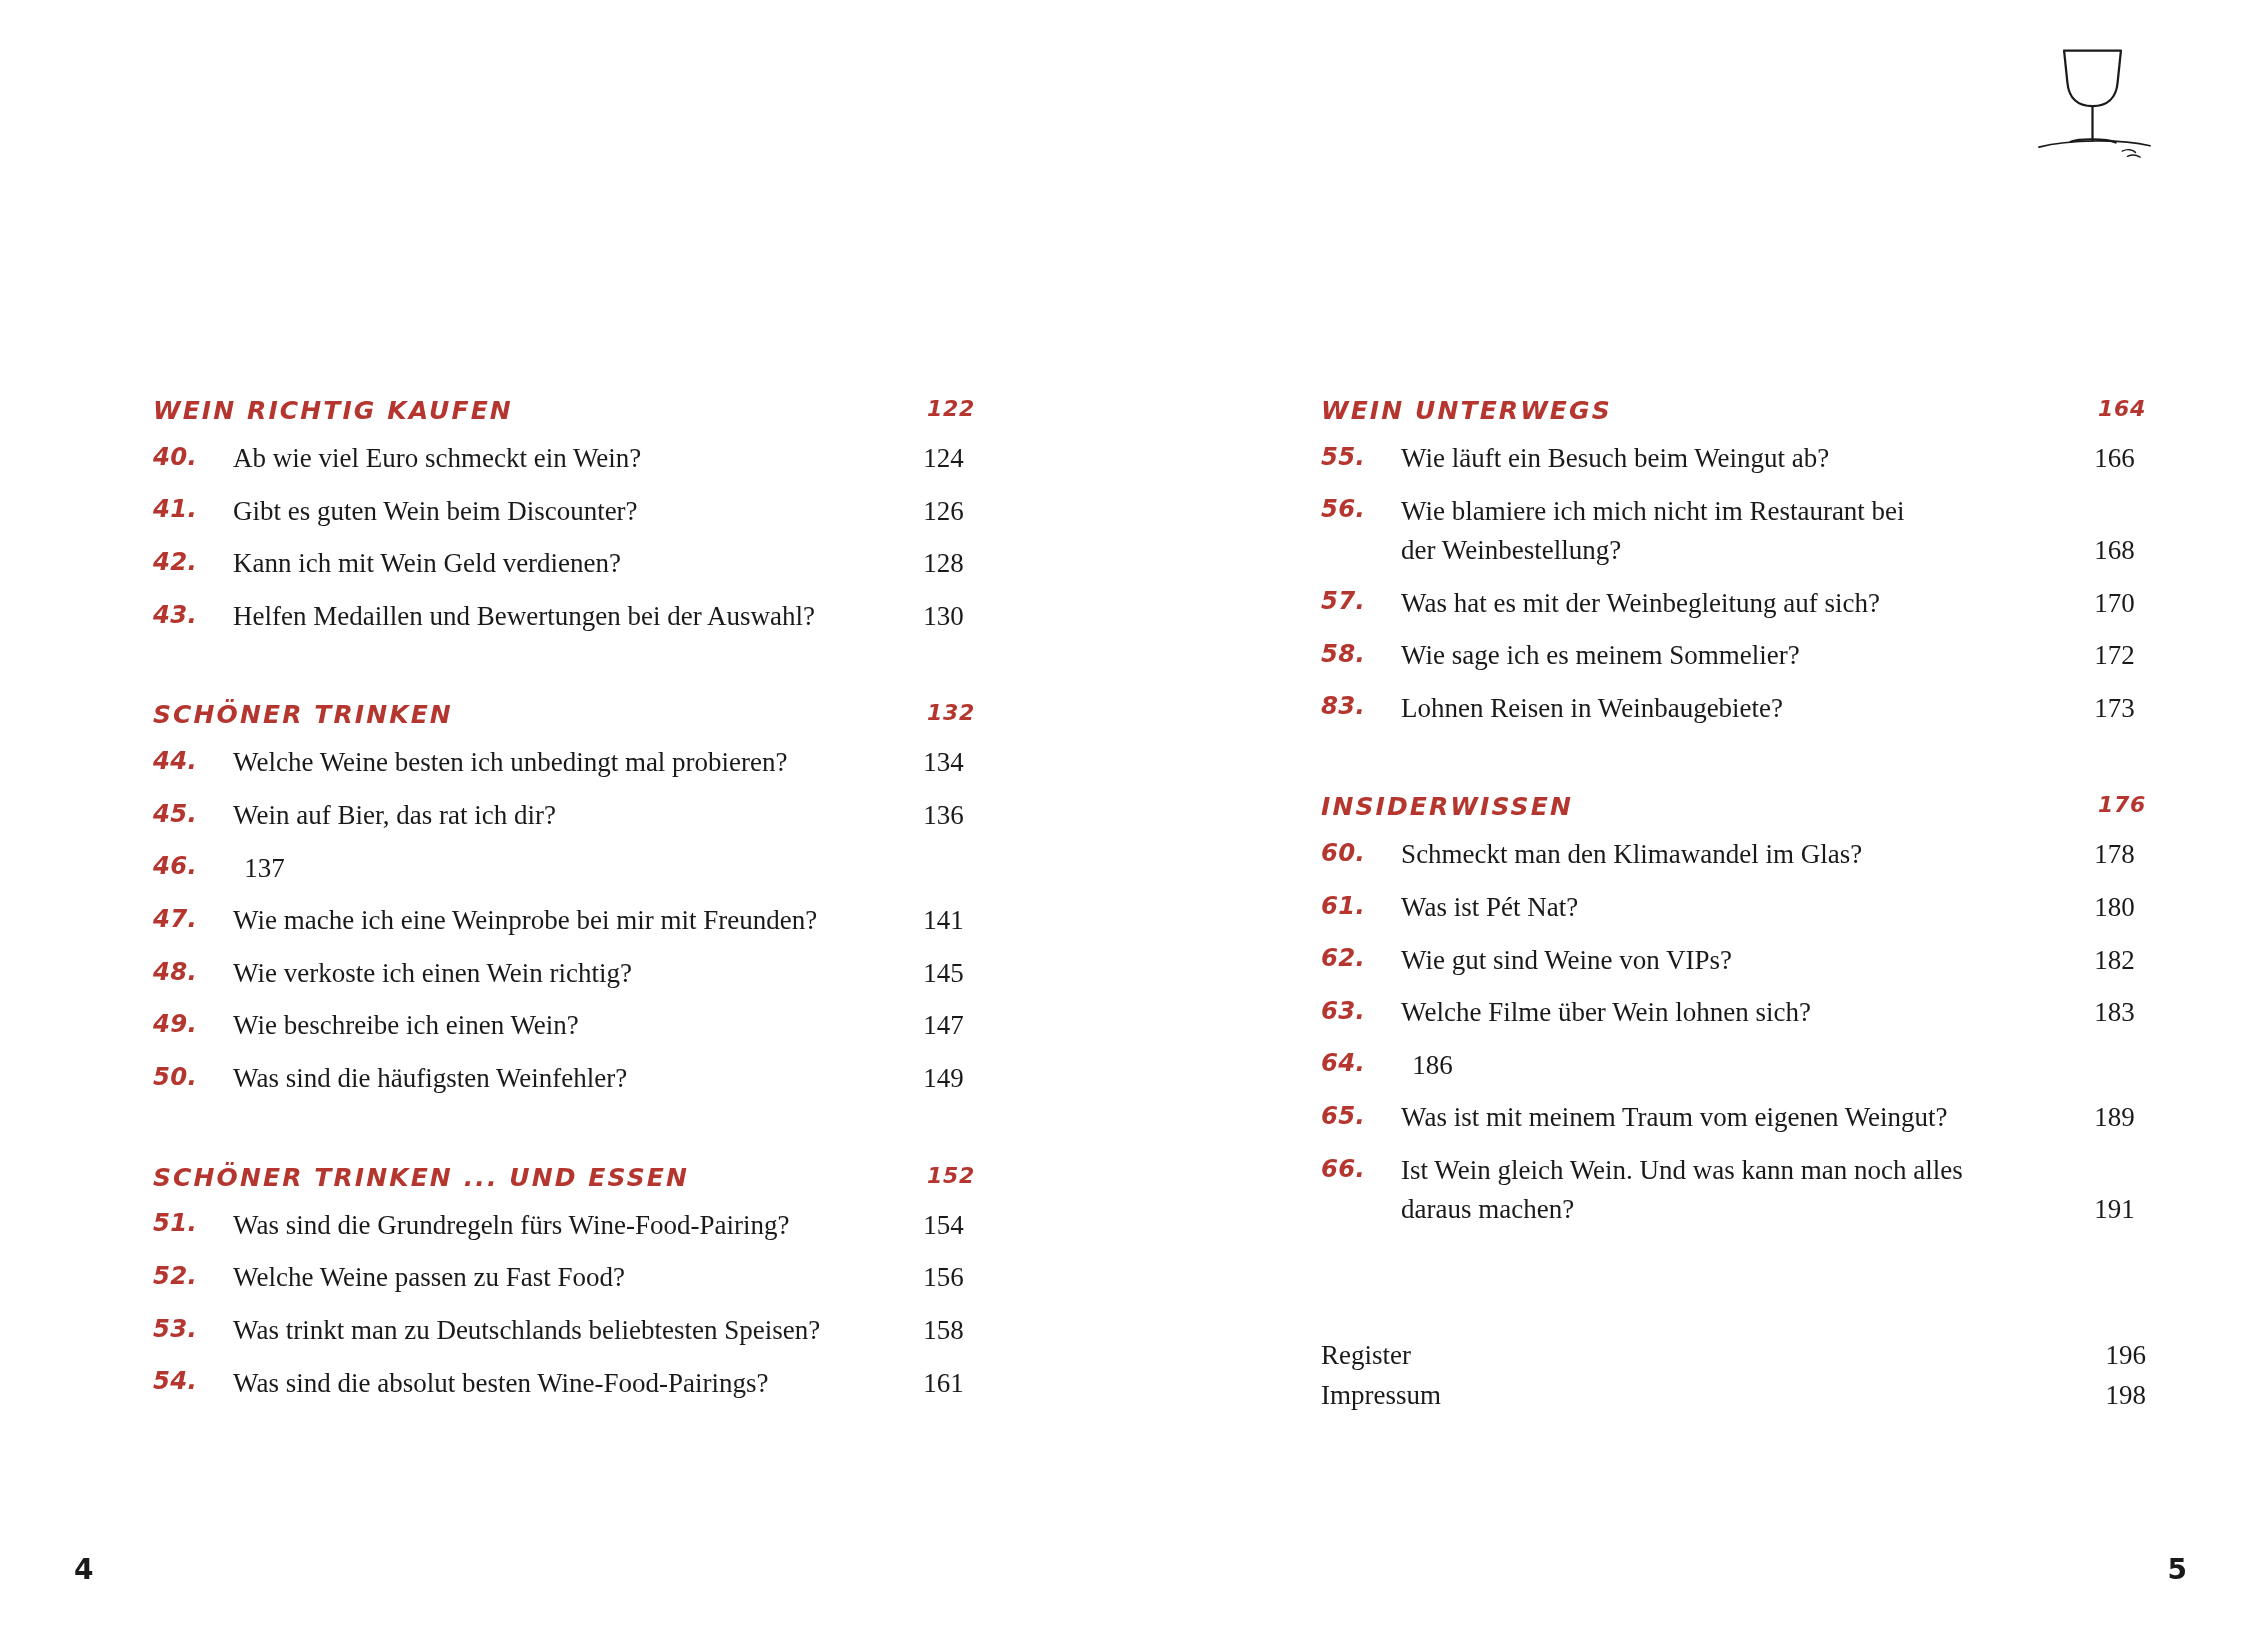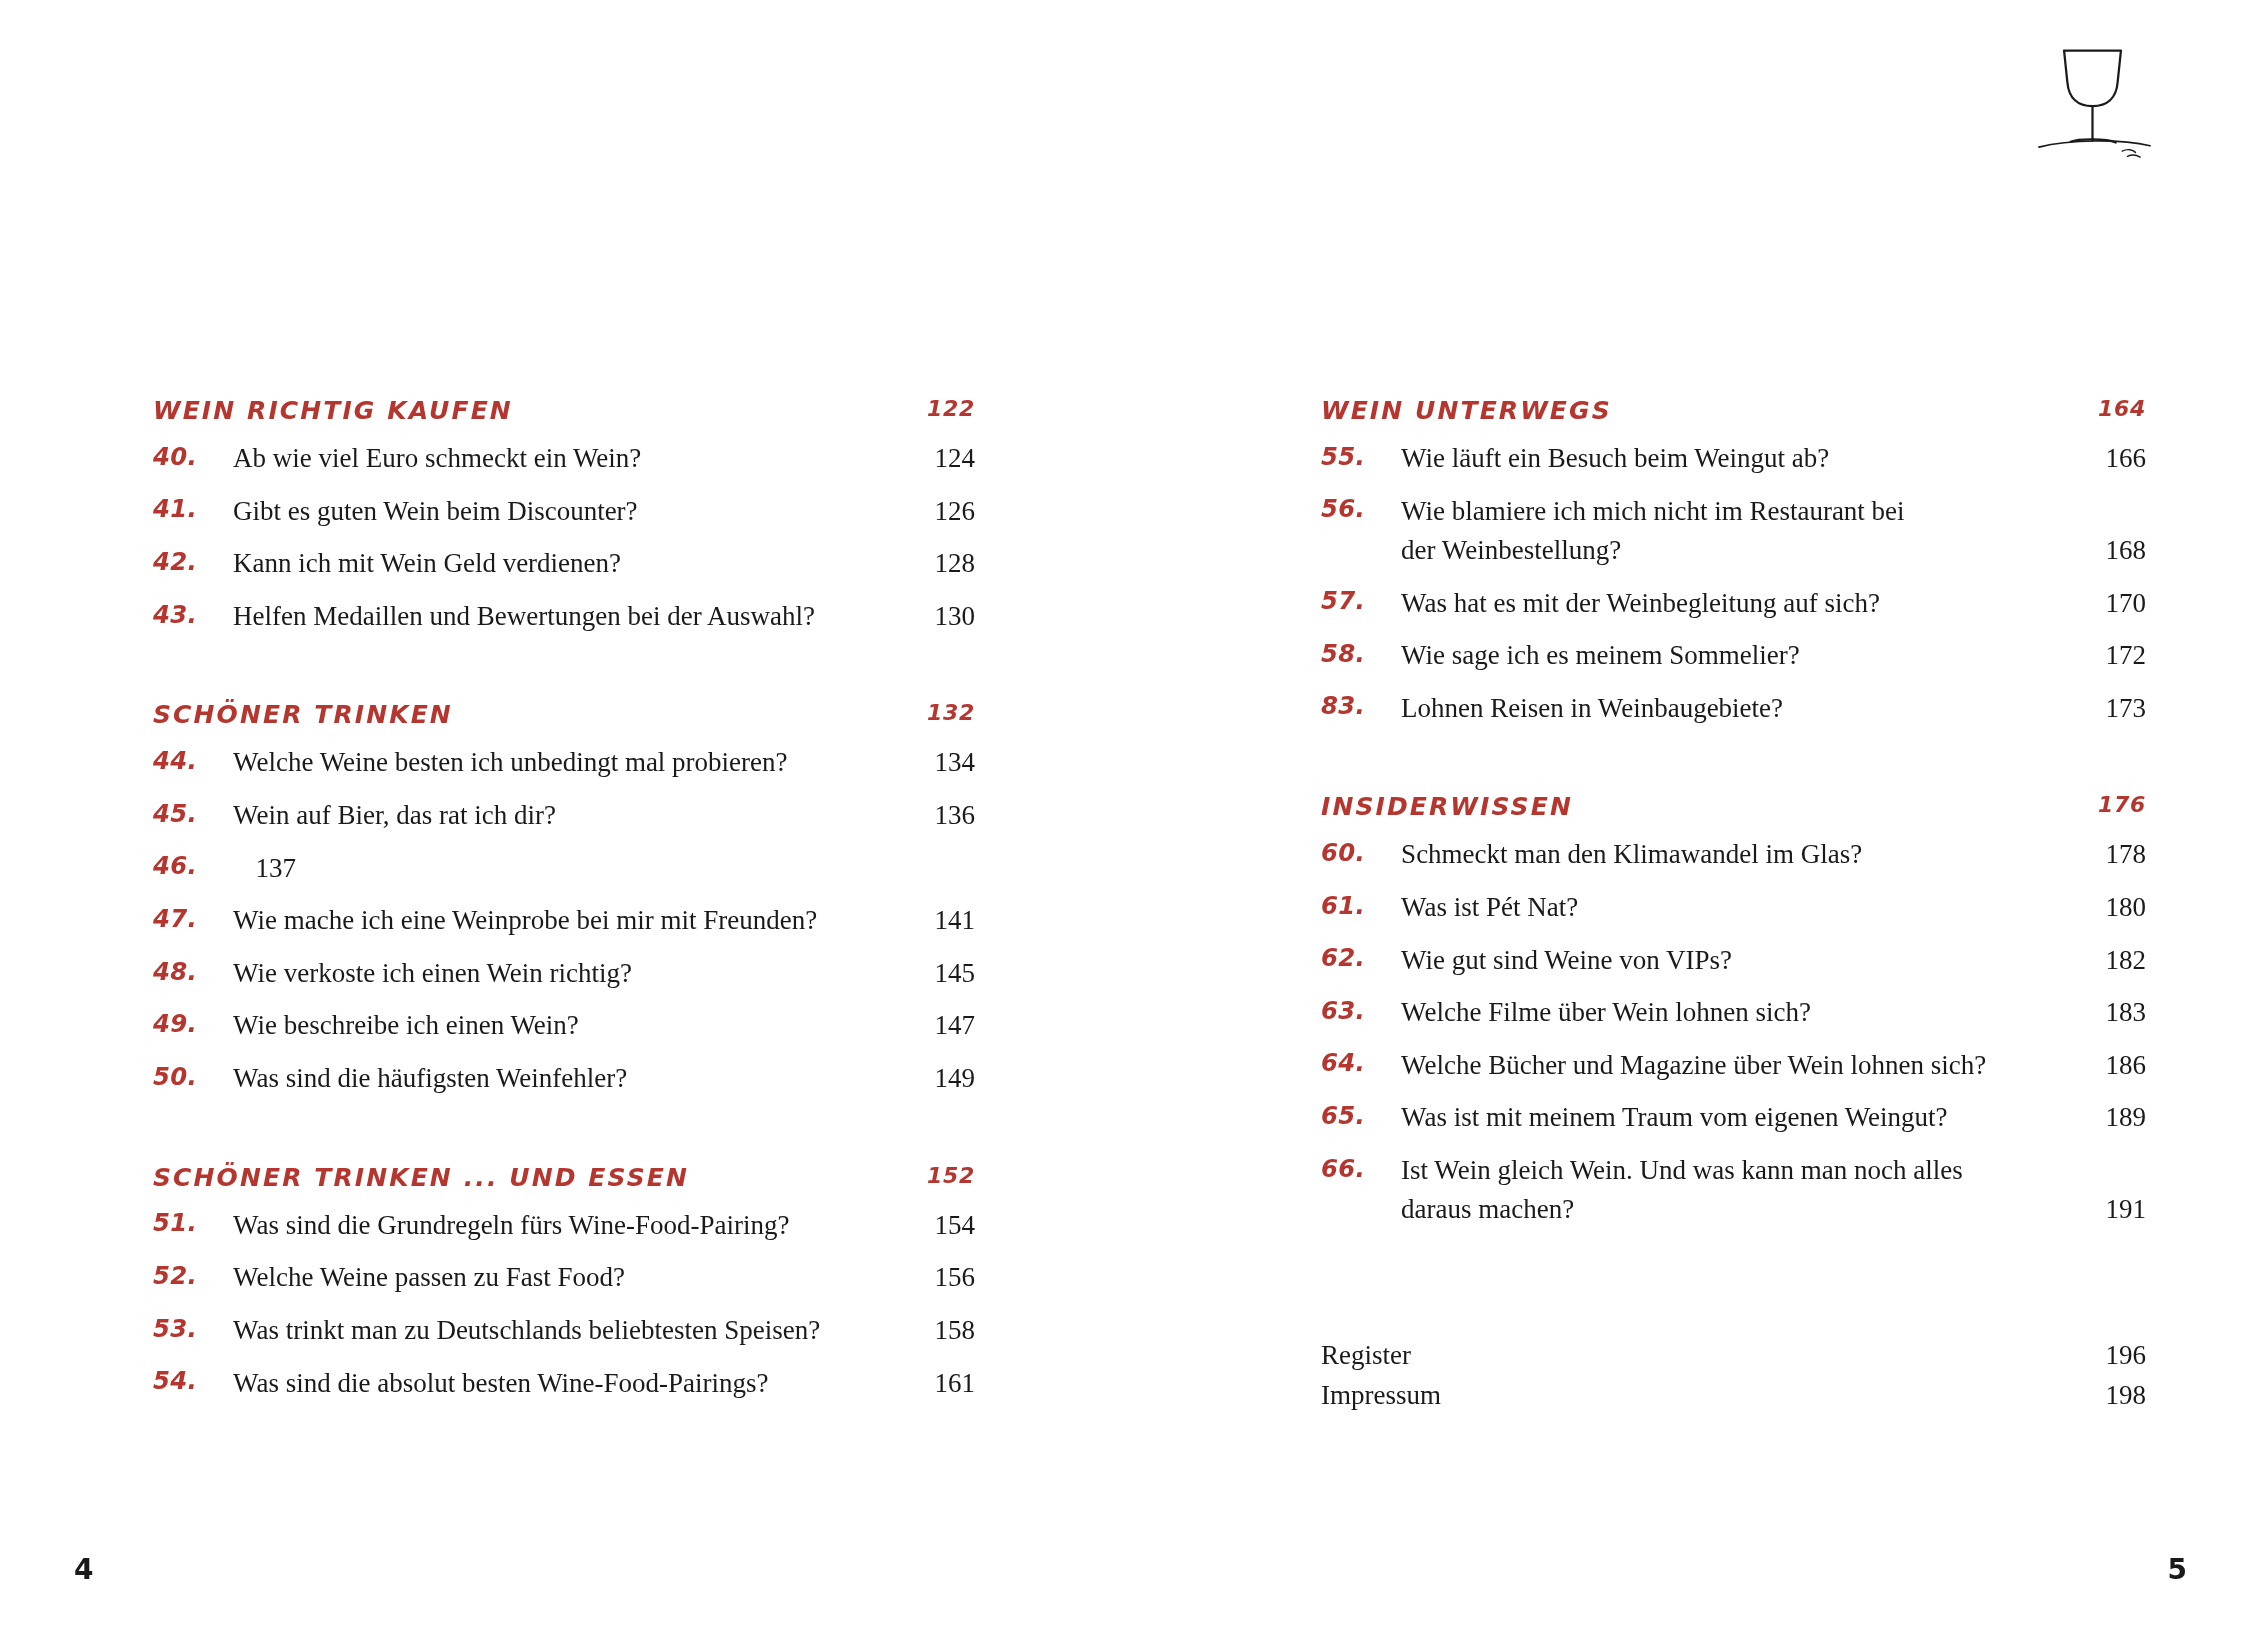--- a/index.html
+++ b/index.html
@@ -104,7 +104,7 @@
   }
   .entry .pg {
     flex: 0 0 auto;
-    text-align: right;
+    text-align: center;
     width: 63px;
     white-space: nowrap;
   }

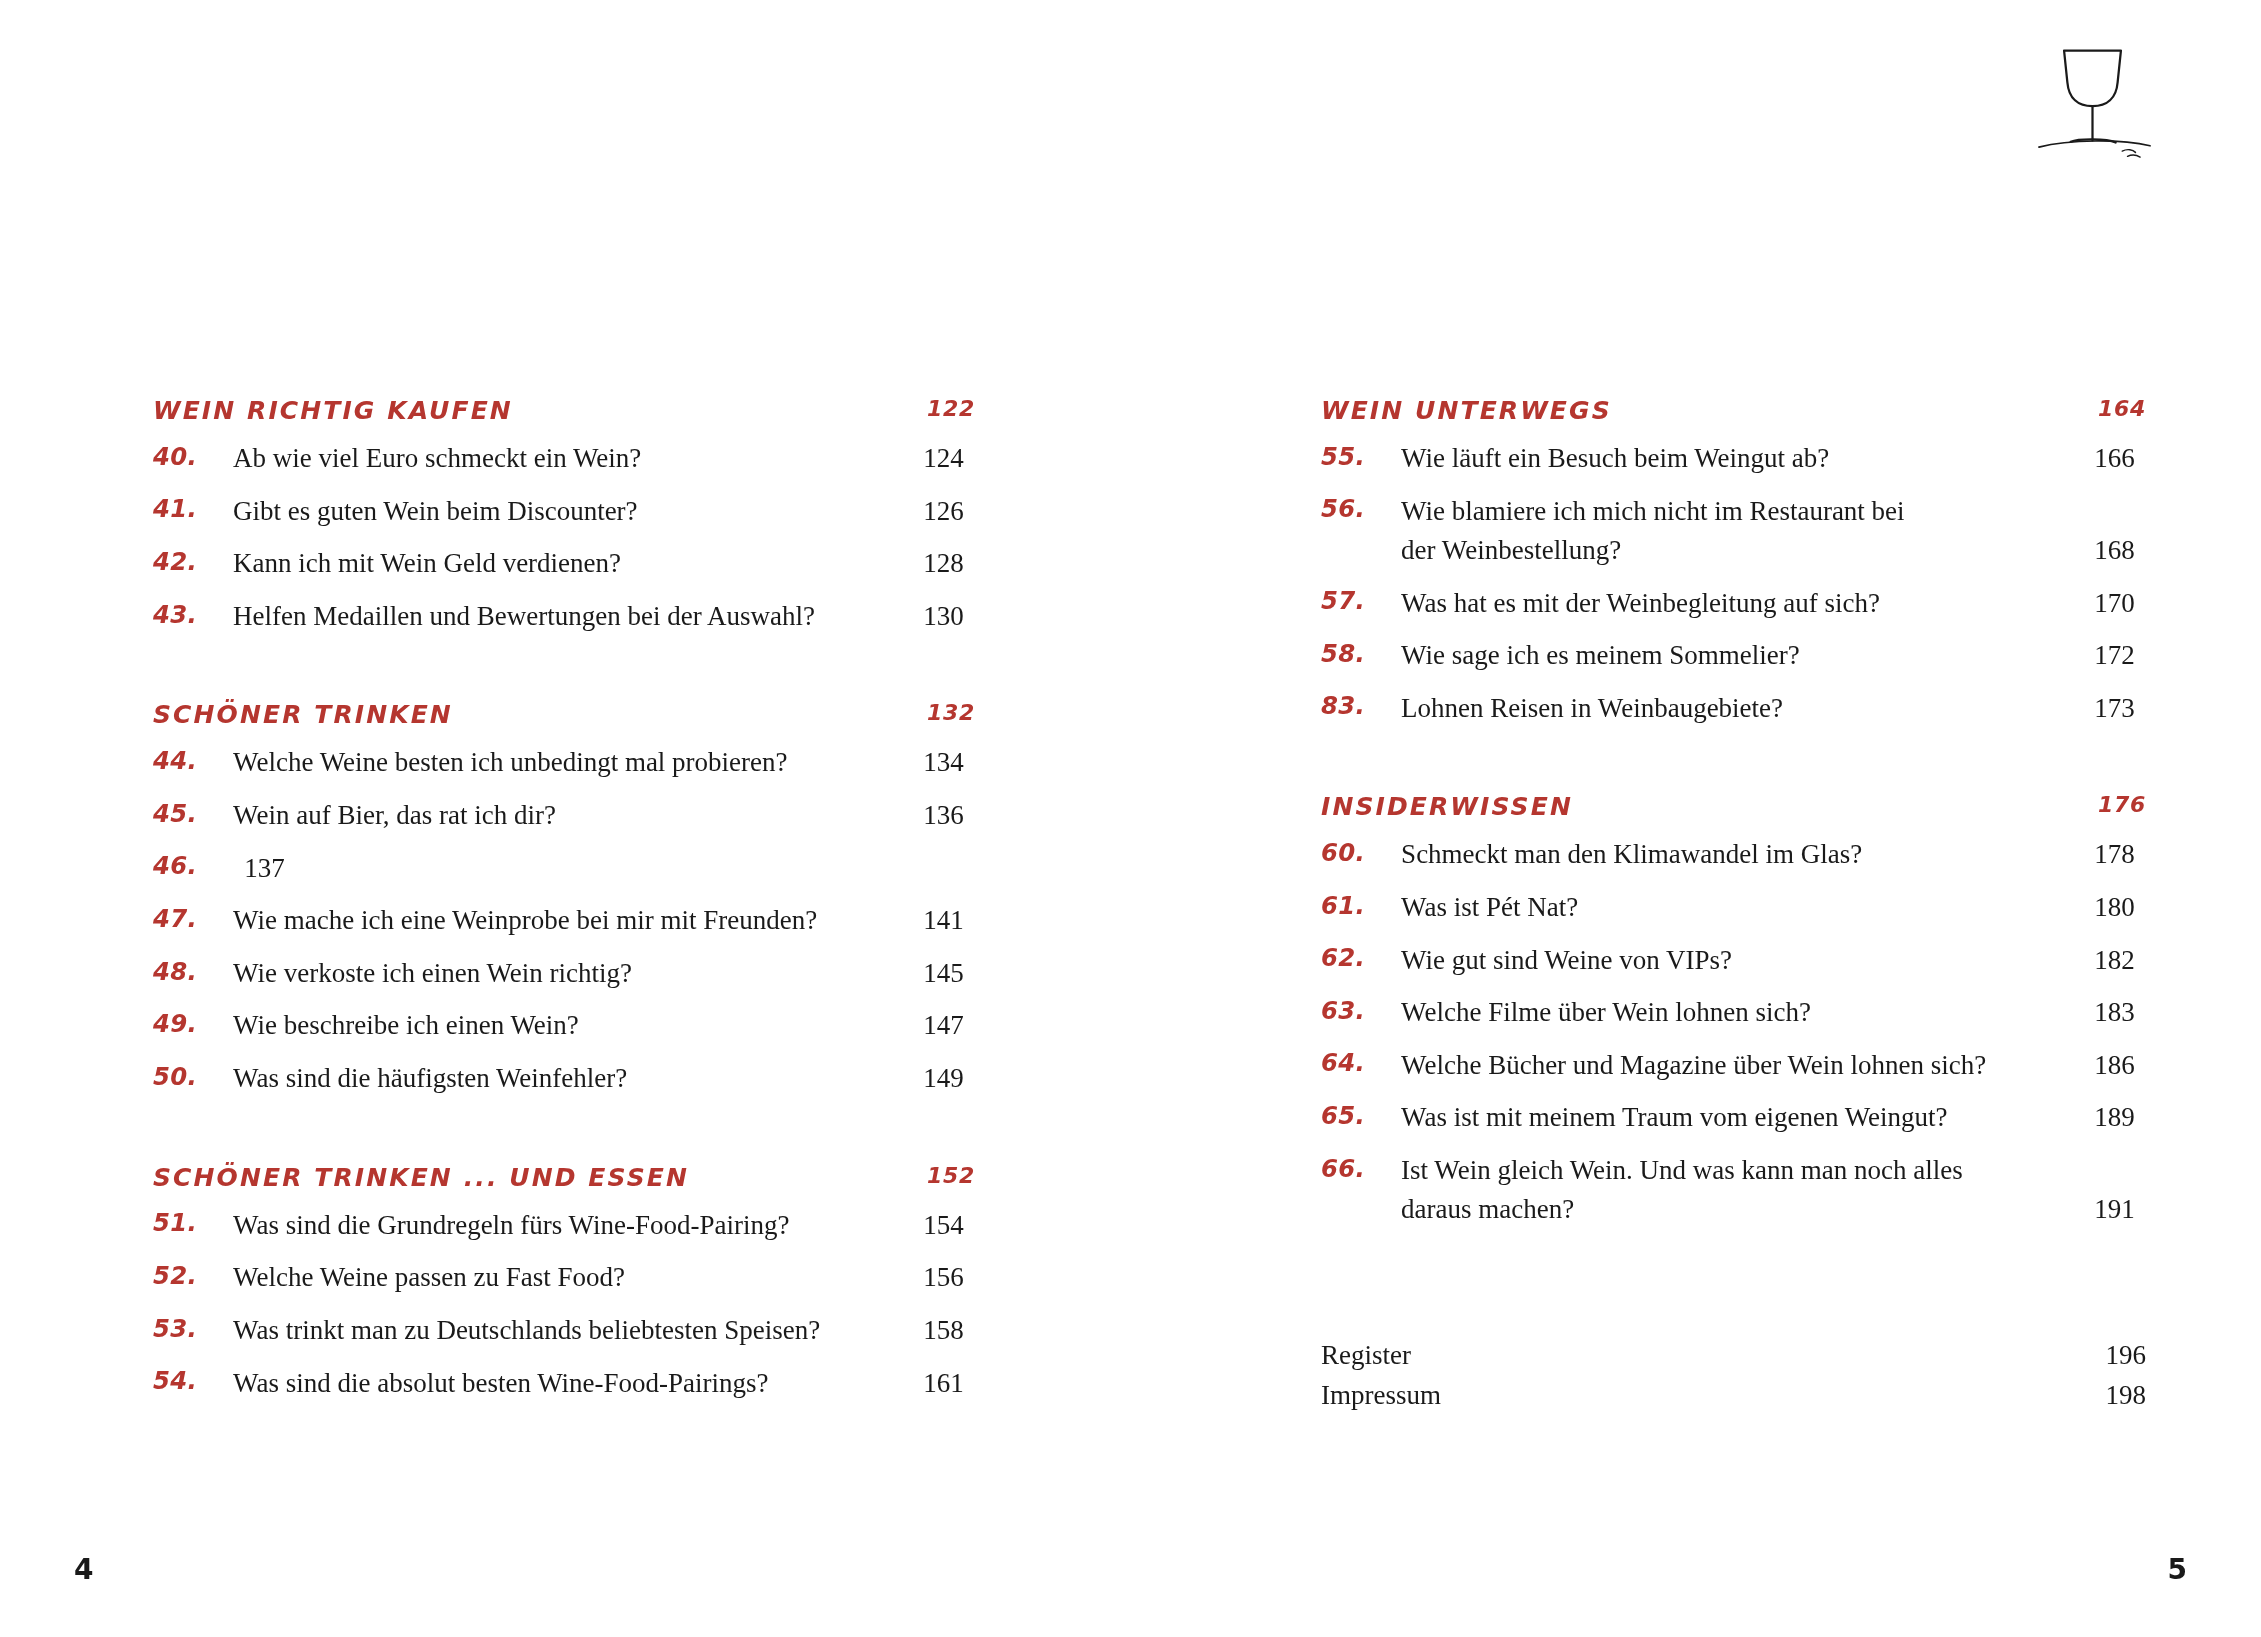--- a/index.html
+++ b/index.html
@@ -329,7 +329,6 @@
         </div>
         <div class="entry">
           <span class="num">64.</span>
-          <span class="txt">Welche Bücher und Magazine über Wein lohnen sich?</span>
           <span class="pg">186</span>
         </div>
         <div class="entry">

